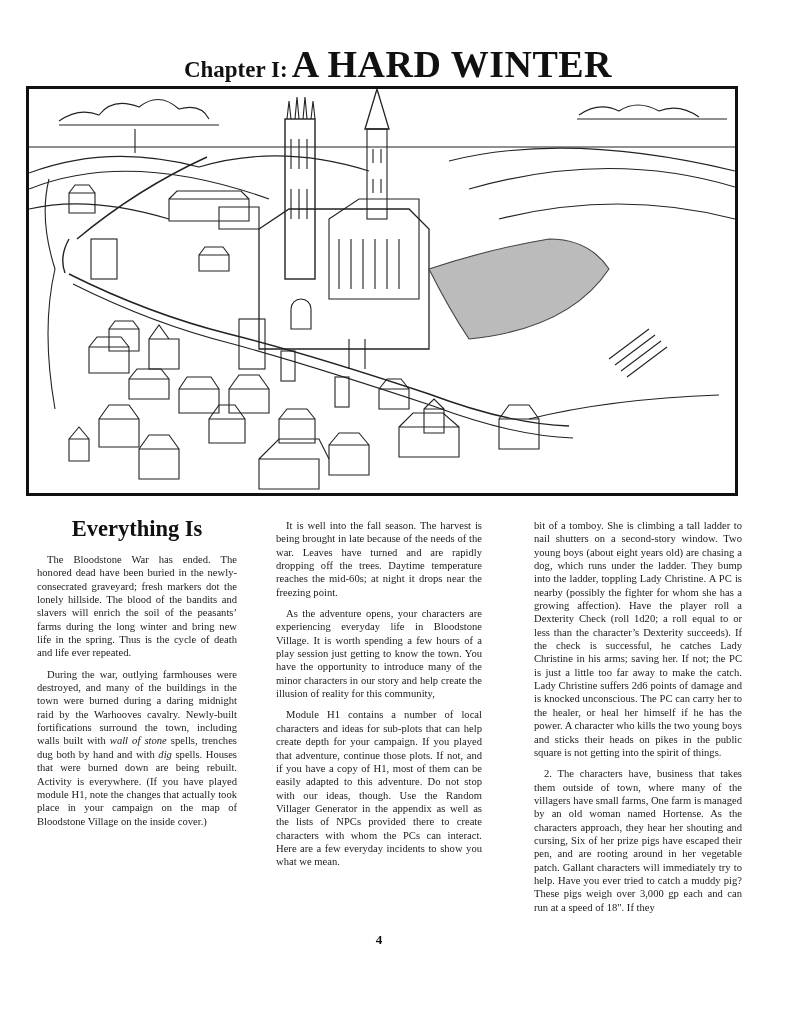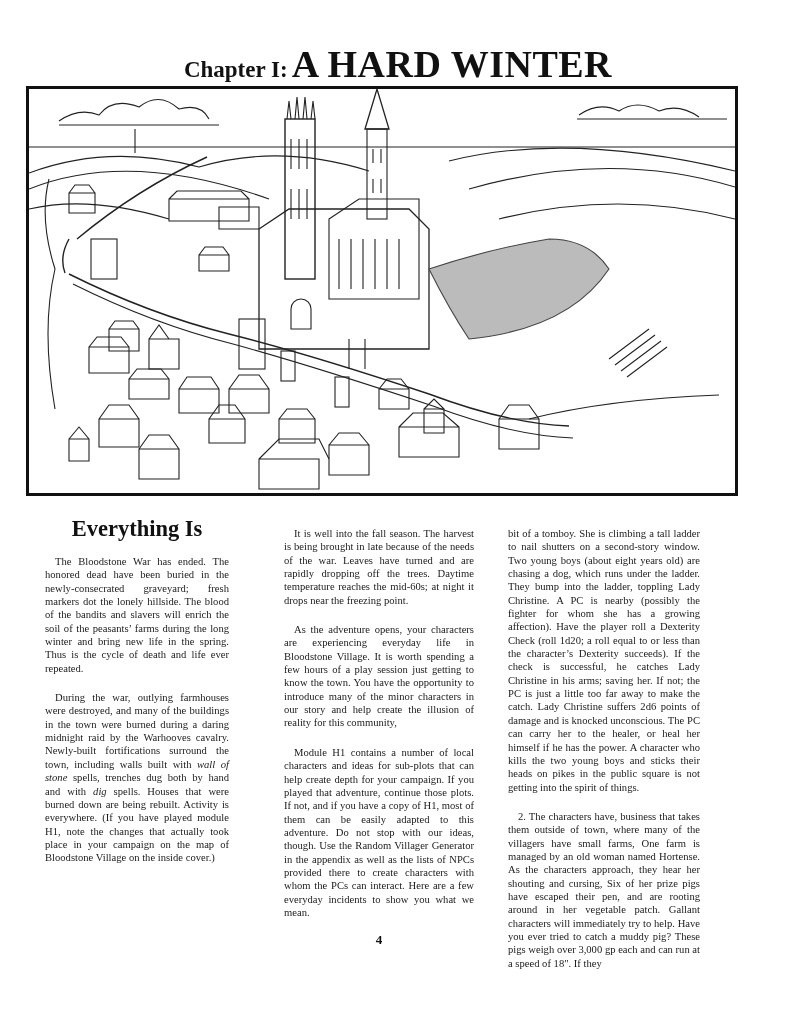--- a/index.html
+++ b/index.html
@@ -14,7 +14,7 @@
   .illus svg { display: block; width: 100%; height: 100%; }
   .col { position: absolute; top: 511px; font-size: 10.6px; line-height: 13.35px;
          text-align: justify; color: #1a1a1a; }
-  .col p { margin: 16px; text-indent: 10px; }
+  .col p { margin: 8px; text-indent: 10px; }
   .col1 { left: 29px; width: 216px; }
   .col2 { left: 268px; width: 222px; }
   .col3 { left: 492px; width: 224px; }

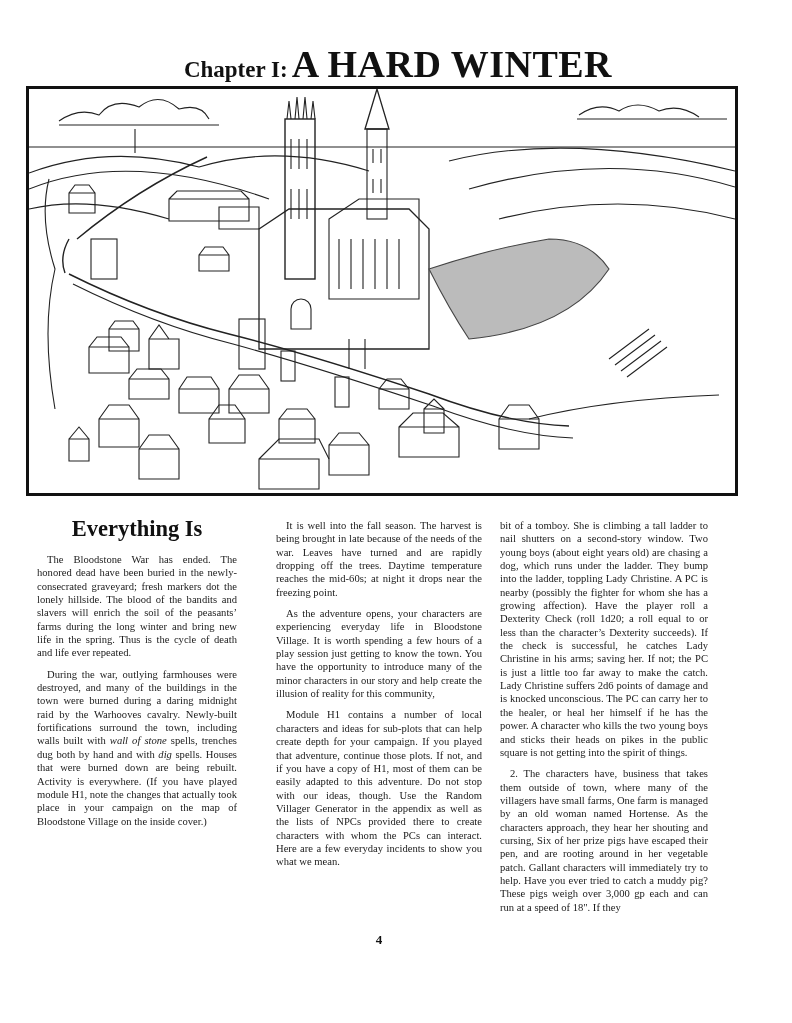--- a/index.html
+++ b/index.html
@@ -17,7 +17,7 @@
   .col p { margin: 8px; text-indent: 10px; }
   .col1 { left: 29px; width: 216px; }
   .col2 { left: 268px; width: 222px; }
-  .col3 { left: 492px; width: 224px; }
+  .col3 { left: 526px; width: 224px; }
   .col3 p.cont { text-indent: 0; }
   .heading { font-size: 22.5px; line-height: 20px; font-weight: bold; color: #111;
              margin: 8px 0 14px 0; text-align: center; }

